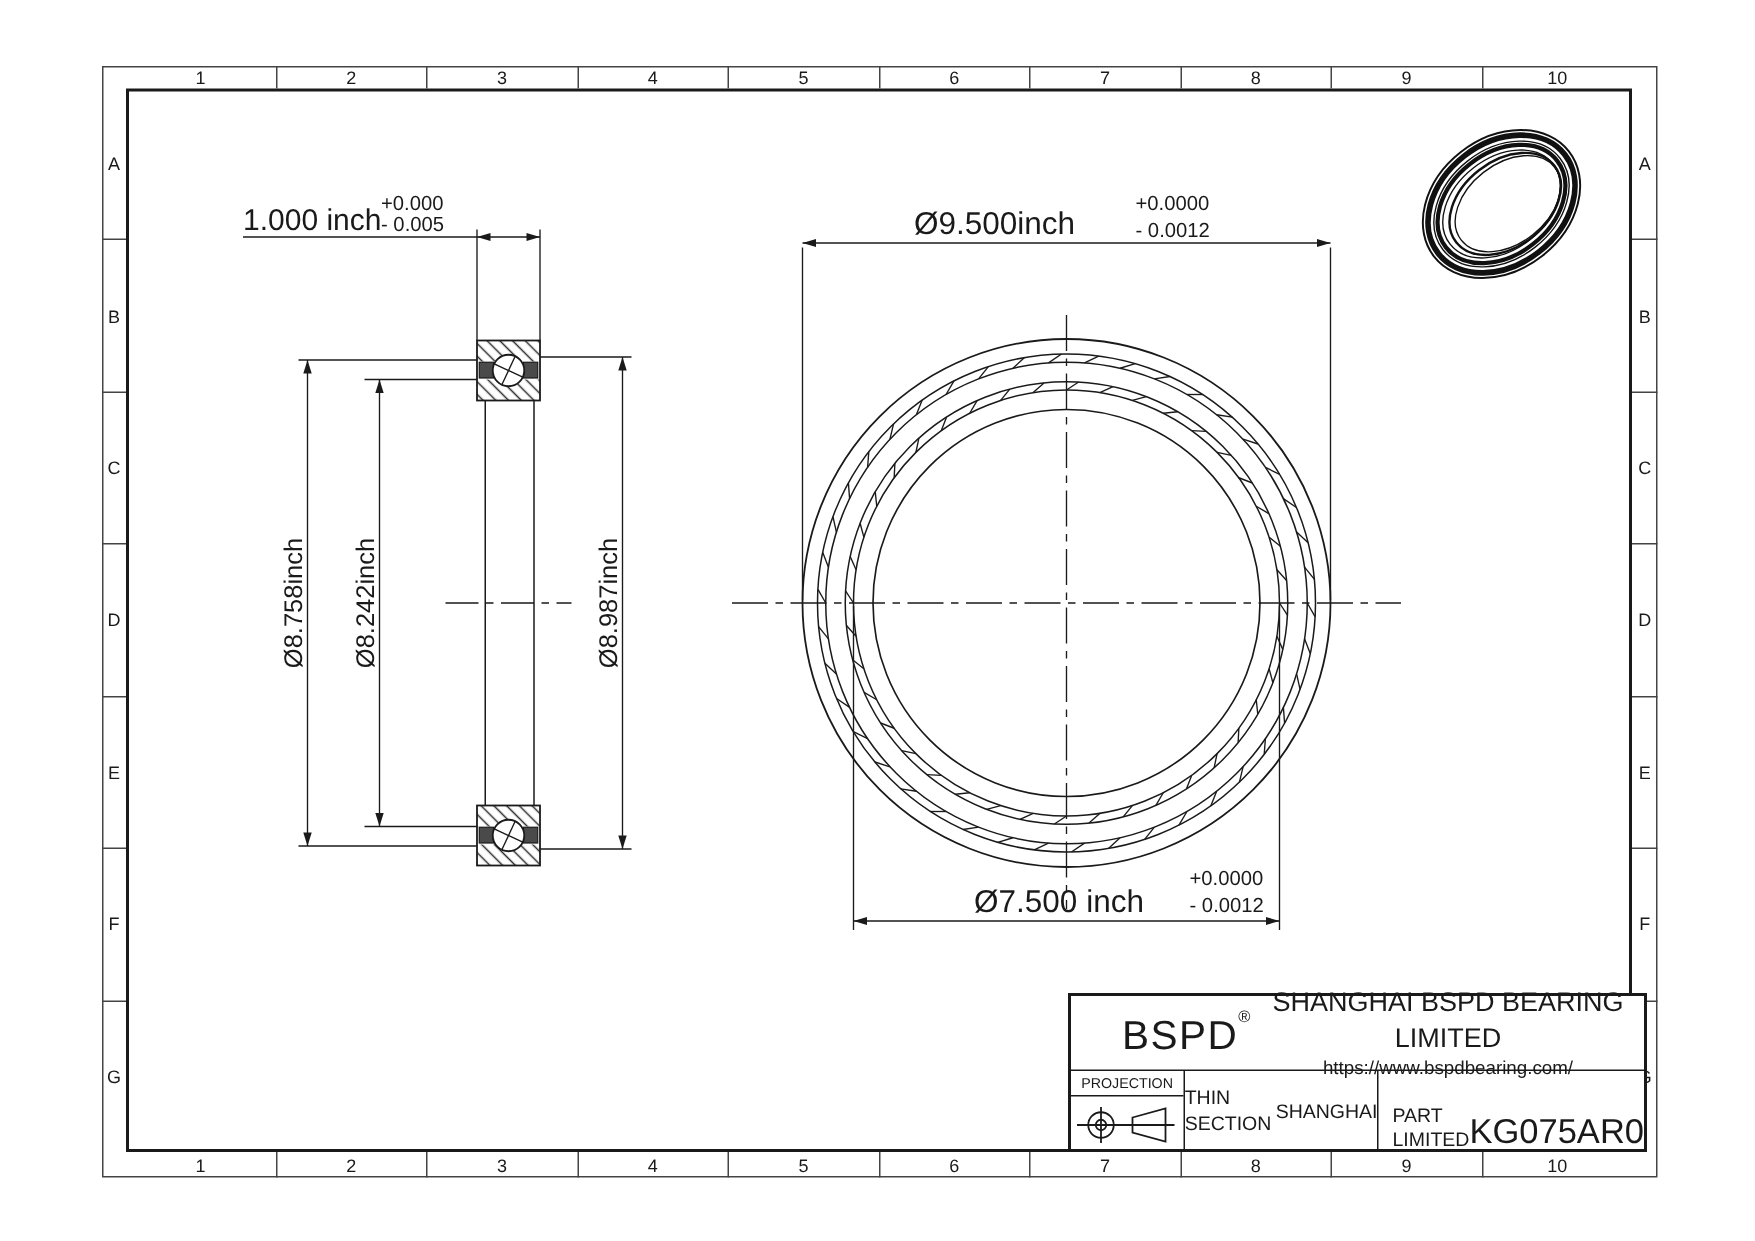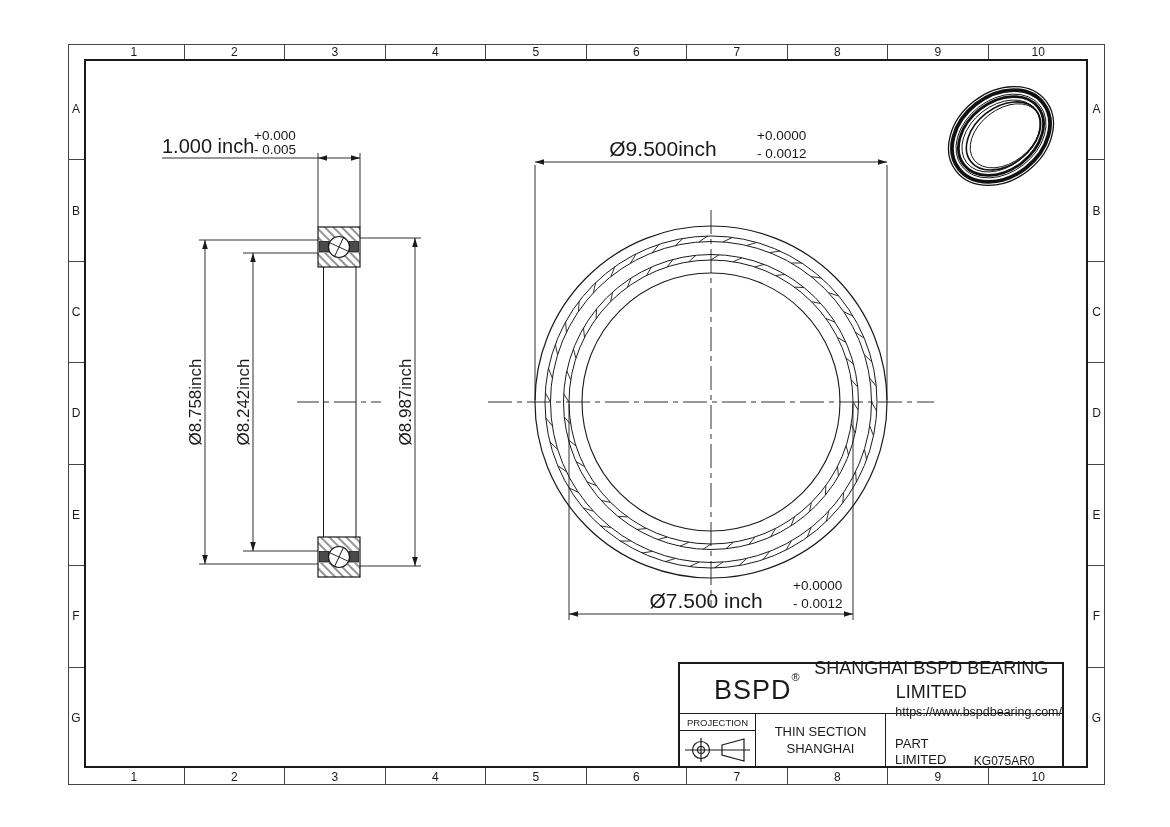--- a/index.html
+++ b/index.html
@@ -22,7 +22,7 @@
   #grid-right{left:1088px;top:59px;width:17px;height:709px;}
   #drawing-svg{position:absolute;left:0;top:0;}
   
-  #title-block{position:absolute;left:678px;top:662px;width:386px;height:106px;
+  #title-block{position:absolute;left:712px;top:662px;width:386px;height:106px;
     border:2px solid #1a1a1a;box-sizing:border-box;background:#fff;}
   .tb-top{height:50px;display:flex;align-items:center;border-bottom:1.5px solid #1a1a1a;box-sizing:border-box;}
   .tb-logo{margin-left:34px;font-size:27px;letter-spacing:1px;white-space:nowrap;}

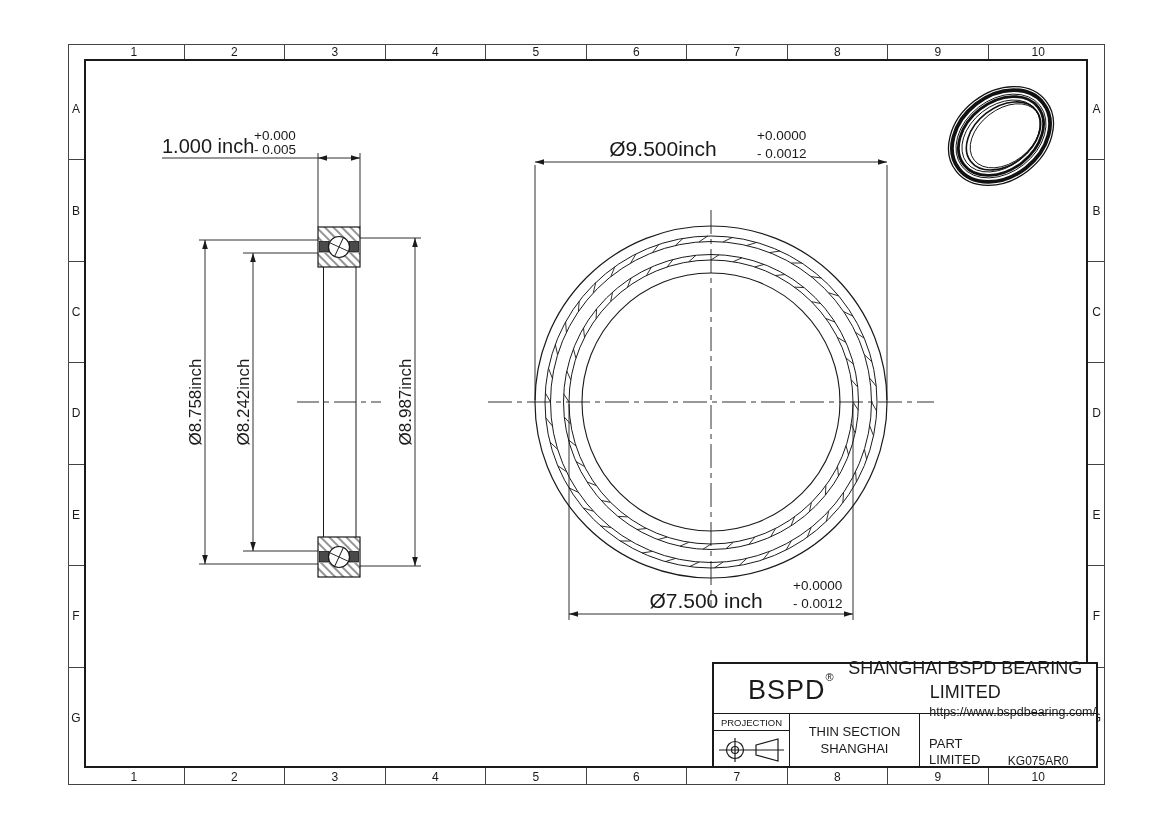--- a/index.html
+++ b/index.html
@@ -29,7 +29,7 @@
   .tb-logo sup{font-size:11px;vertical-align:18px;}
   .tb-co{flex:1;text-align:center;line-height:1.35;}
   .tb-co .co-name{font-size:18px;}
-  .tb-co .co-url{font-size:12.5px;text-align:right;}
+  .tb-co .co-url{font-size:12.5px;}
   .tb-bottom{display:flex;height:54px;}
   .tb-proj{width:76px;border-right:1.5px solid #1a1a1a;box-sizing:border-box;display:flex;flex-direction:column;}
   .tb-proj-label{font-size:9.5px;text-align:center;border-bottom:1.2px solid #1a1a1a;padding:3px 0 2px 0;}

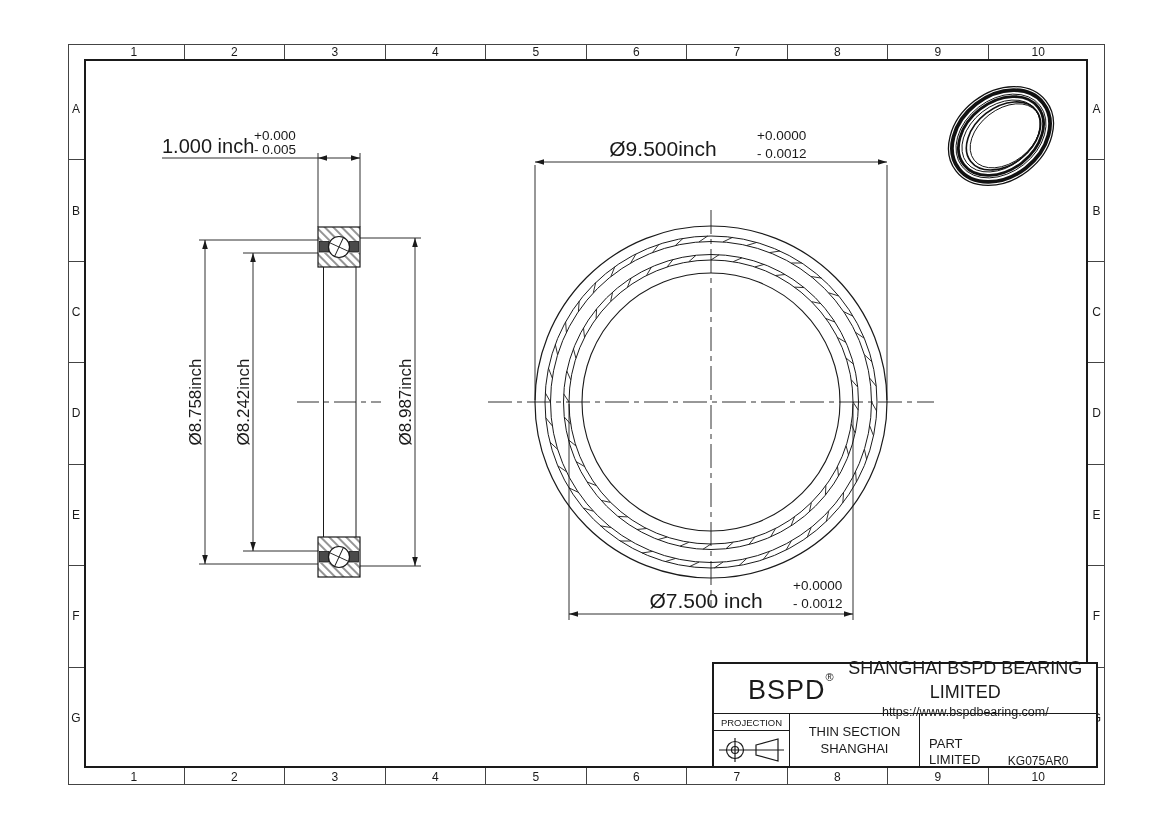--- a/index.html
+++ b/index.html
@@ -35,7 +35,7 @@
   .tb-proj-label{font-size:9.5px;text-align:center;border-bottom:1.2px solid #1a1a1a;padding:3px 0 2px 0;}
   .tb-proj-sym{flex:1;display:flex;align-items:center;justify-content:center;}
   .tb-product{width:130px;border-right:1.5px solid #1a1a1a;box-sizing:border-box;
-    display:flex;flex-direction:column;align-items:center;justify-content:center;font-size:13px;line-height:1.3;}
+    display:flex;flex-direction:row;align-items:center;justify-content:center;font-size:13px;line-height:1.3;}
   .tb-part{flex:1;display:flex;align-items:flex-end;}
   .tb-part-label{font-size:13px;line-height:1.25;padding-left:9px;}
   .tb-part-number{flex:1;text-align:center;font-size:12px;}

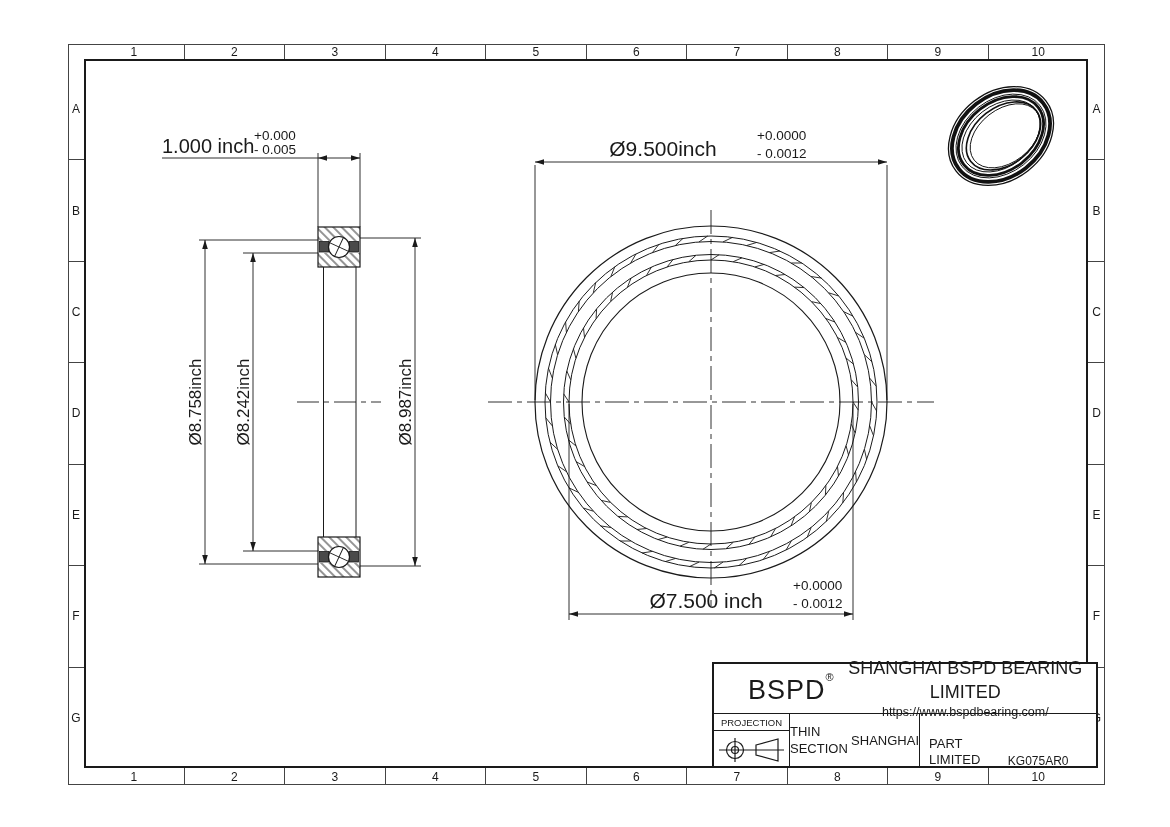--- a/index.html
+++ b/index.html
@@ -38,7 +38,7 @@
     display:flex;flex-direction:row;align-items:center;justify-content:center;font-size:13px;line-height:1.3;}
   .tb-part{flex:1;display:flex;align-items:flex-end;}
   .tb-part-label{font-size:13px;line-height:1.25;padding-left:9px;}
-  .tb-part-number{flex:1;text-align:center;font-size:12px;}
+  .tb-part-number{flex:1;text-align:center;font-size:23px;}
 </style>
 </head>
 <body>

